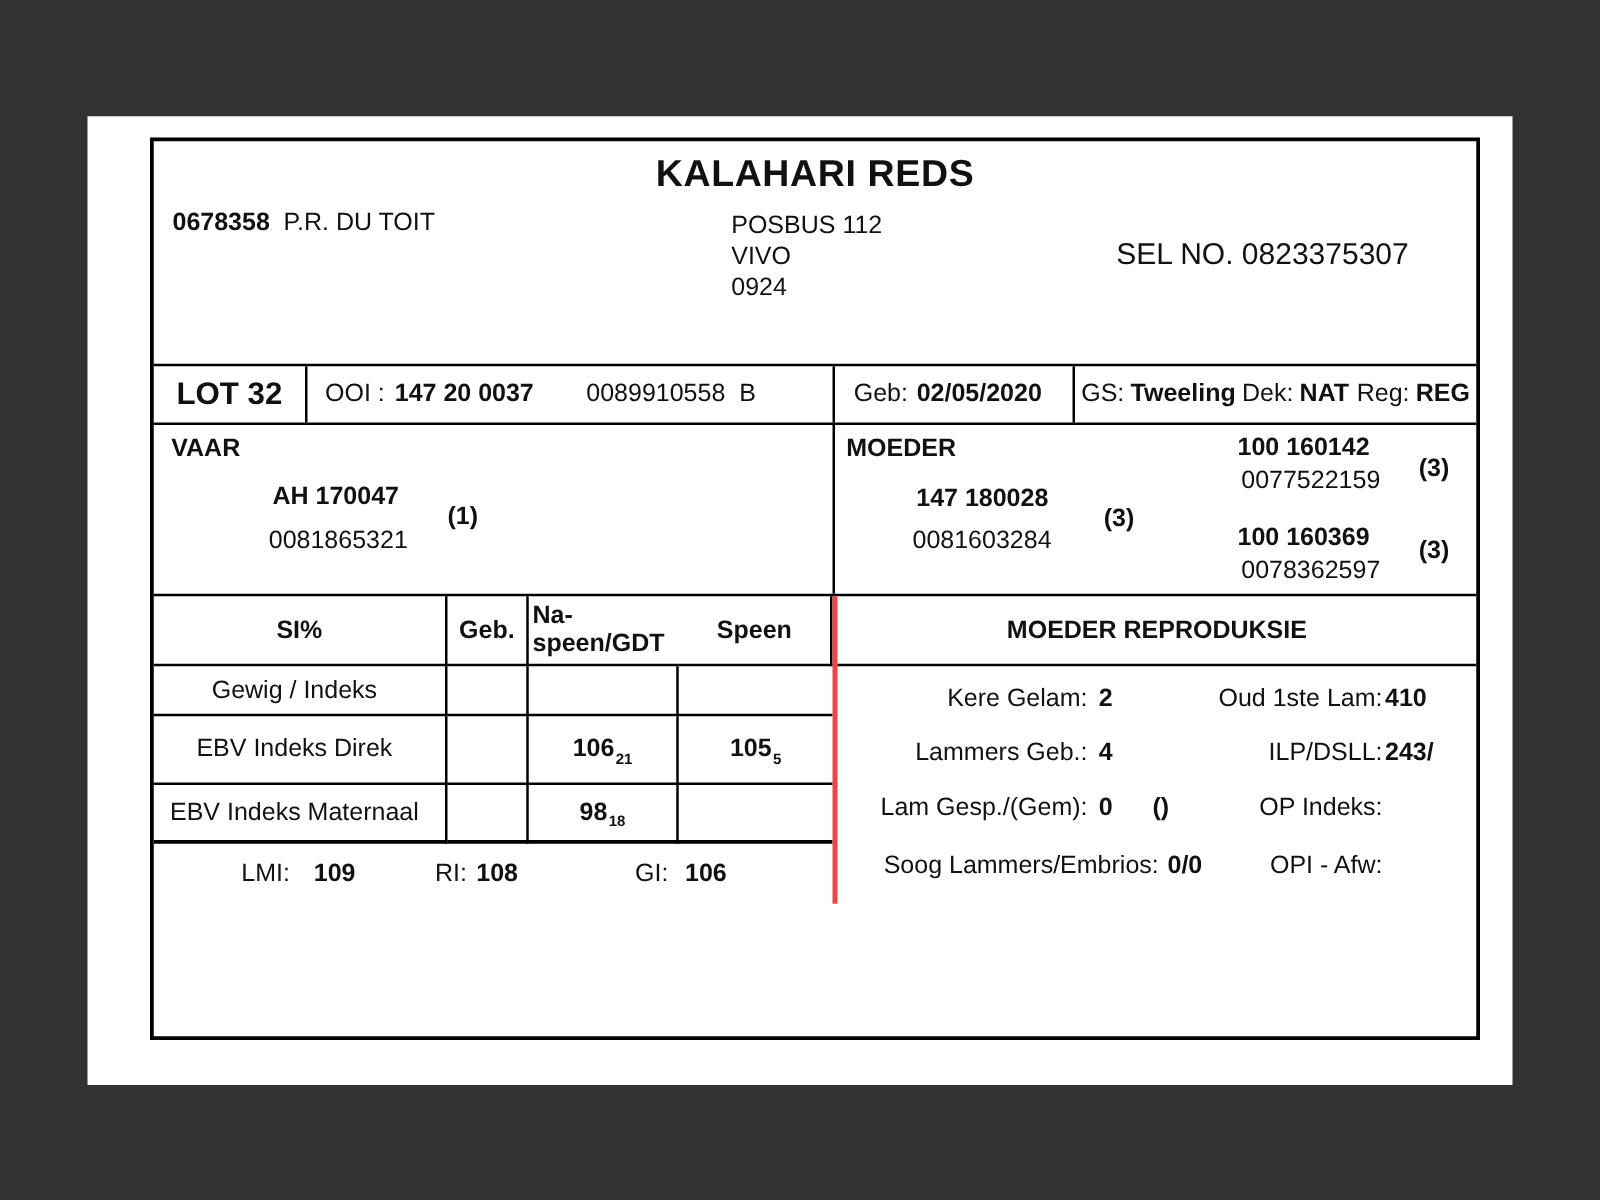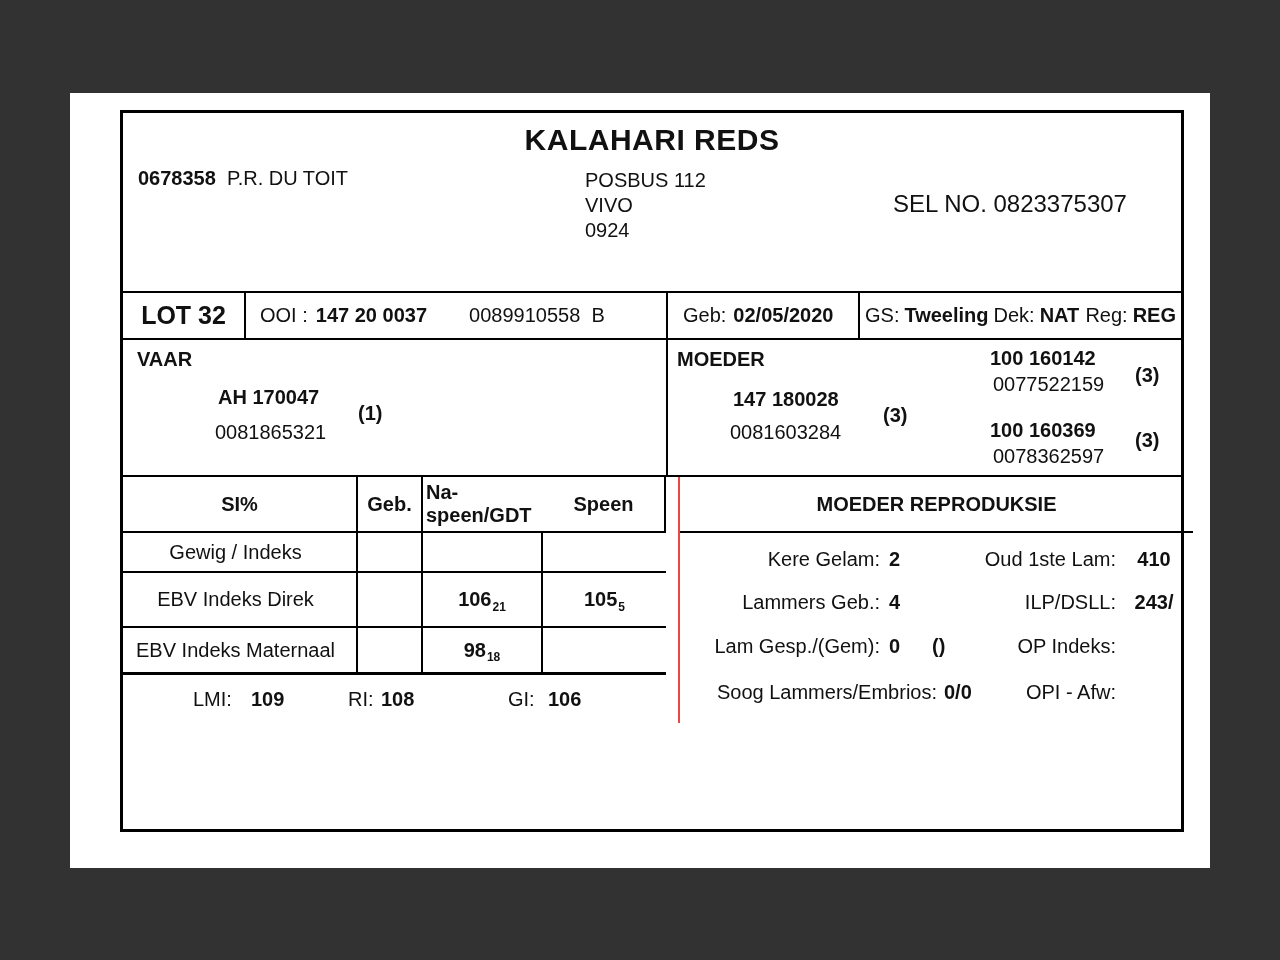--- a/index.html
+++ b/index.html
@@ -78,7 +78,7 @@
   .lmi-l3{left:385px;} .lmi-v3{left:425px; font-weight:bold;}
 
   
-  .rep-section { left:555px; top:364px; width:515px; height:246px; border-left:2px solid #ef4444; }
+  .rep-section { left:543px; top:364px; width:515px; height:246px; border-left:4px solid #ef4444; }
   .rep-heading { position:absolute; left:0; top:0; width:100%; height:56px; border-bottom:2px solid #000;
                  display:flex; align-items:center; justify-content:center; font-weight:bold; }
   .rep-row { position:absolute; left:0; width:100%; height:26px; }

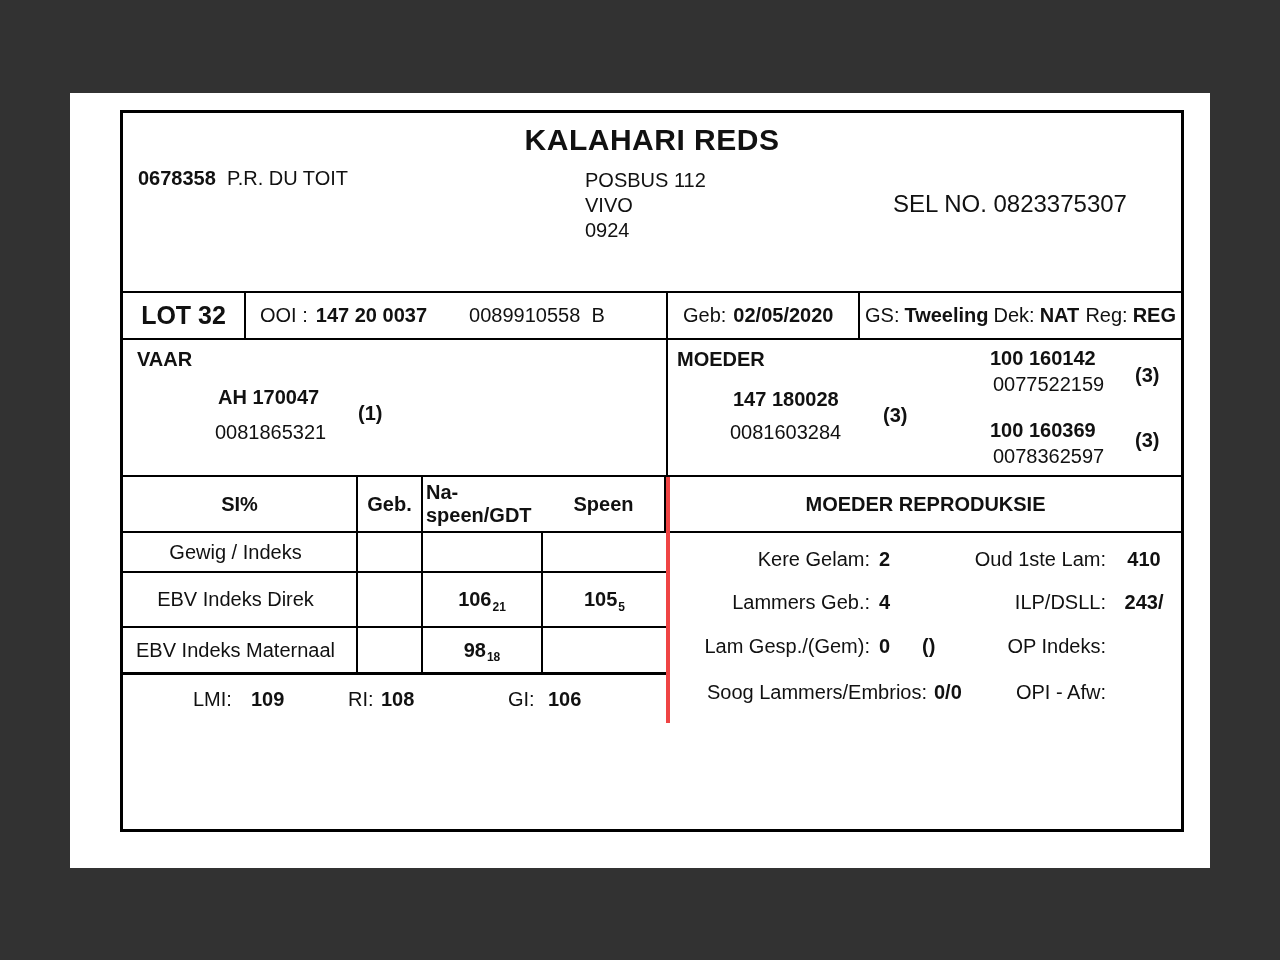--- a/index.html
+++ b/index.html
@@ -87,7 +87,7 @@
   .rr-v1 { left:209px; font-weight:bold; }
   .rr-extra { left:252px; font-weight:bold; }
   .rr-l2 { left:268px; width:168px; text-align:right; }
-  .rr-v2 { left:438px; width:72px; text-align:center; font-weight:bold; }
+  .rr-v2 { left:438px; width:72px; text-align:left; font-weight:bold; }
   .rep-row.wide .rr-l1 { width:257px;padding-left:16px; }
   .rep-row.wide .rr-v1 { left:264px; }
   .rr1{top:71px;} .rr2{top:114px;} .rr3{top:158px;} .rr4{top:204px;}

